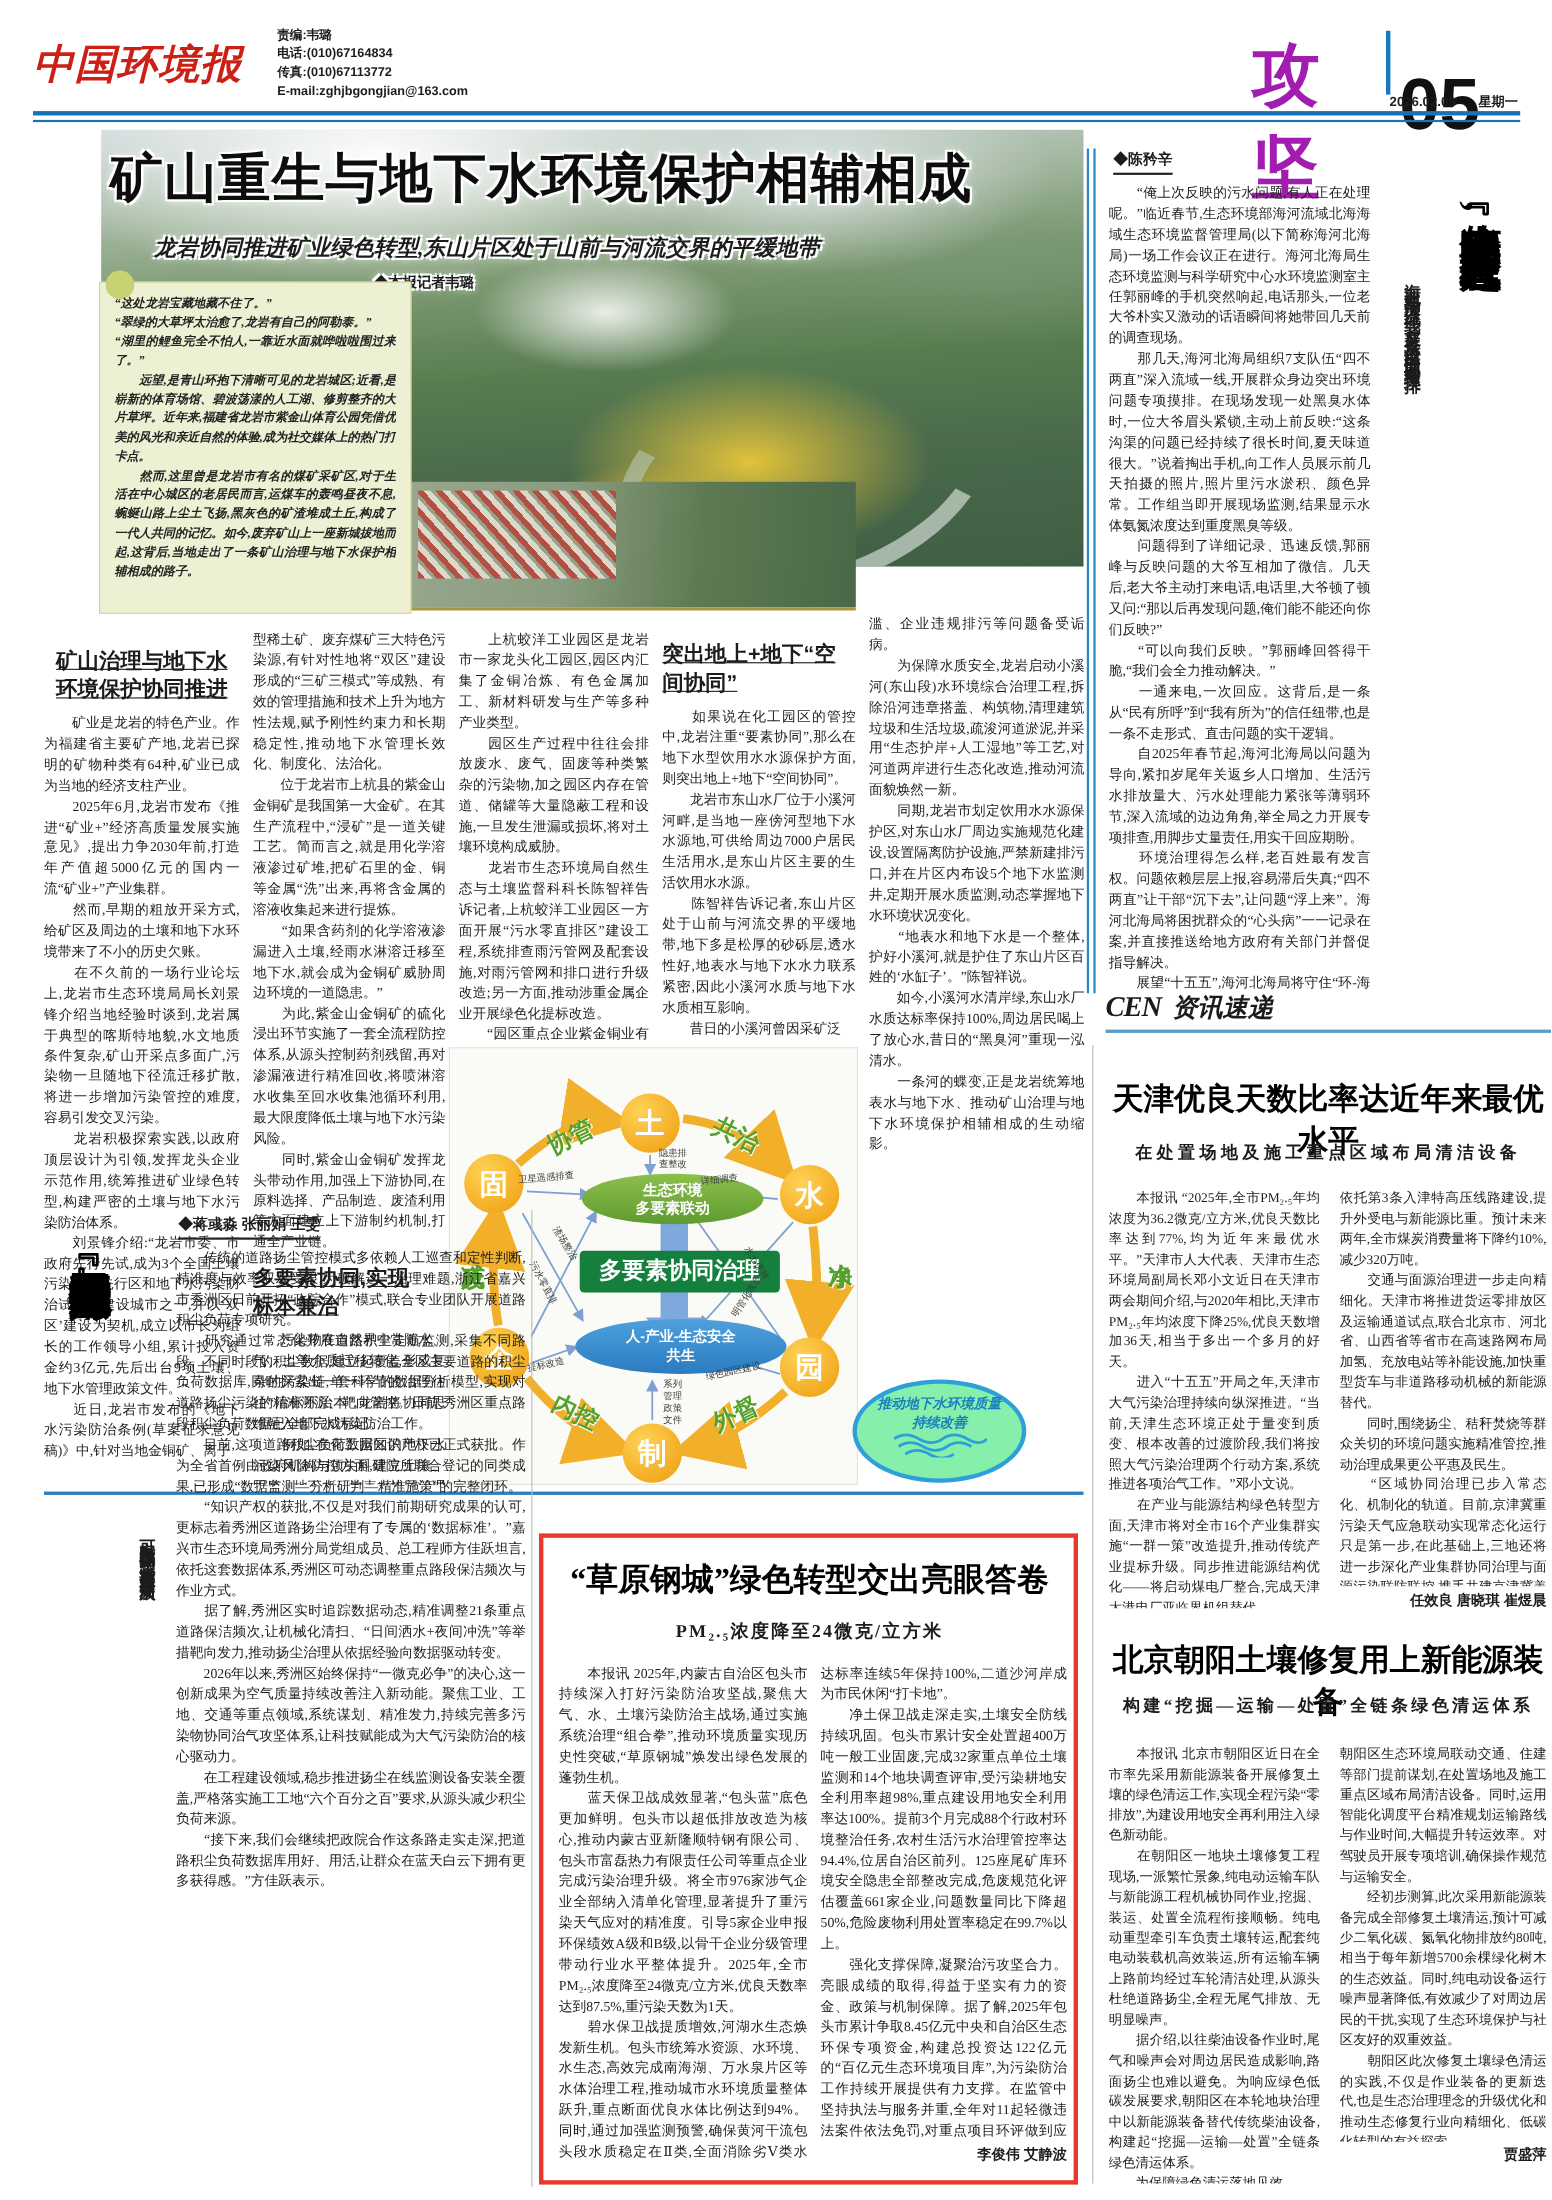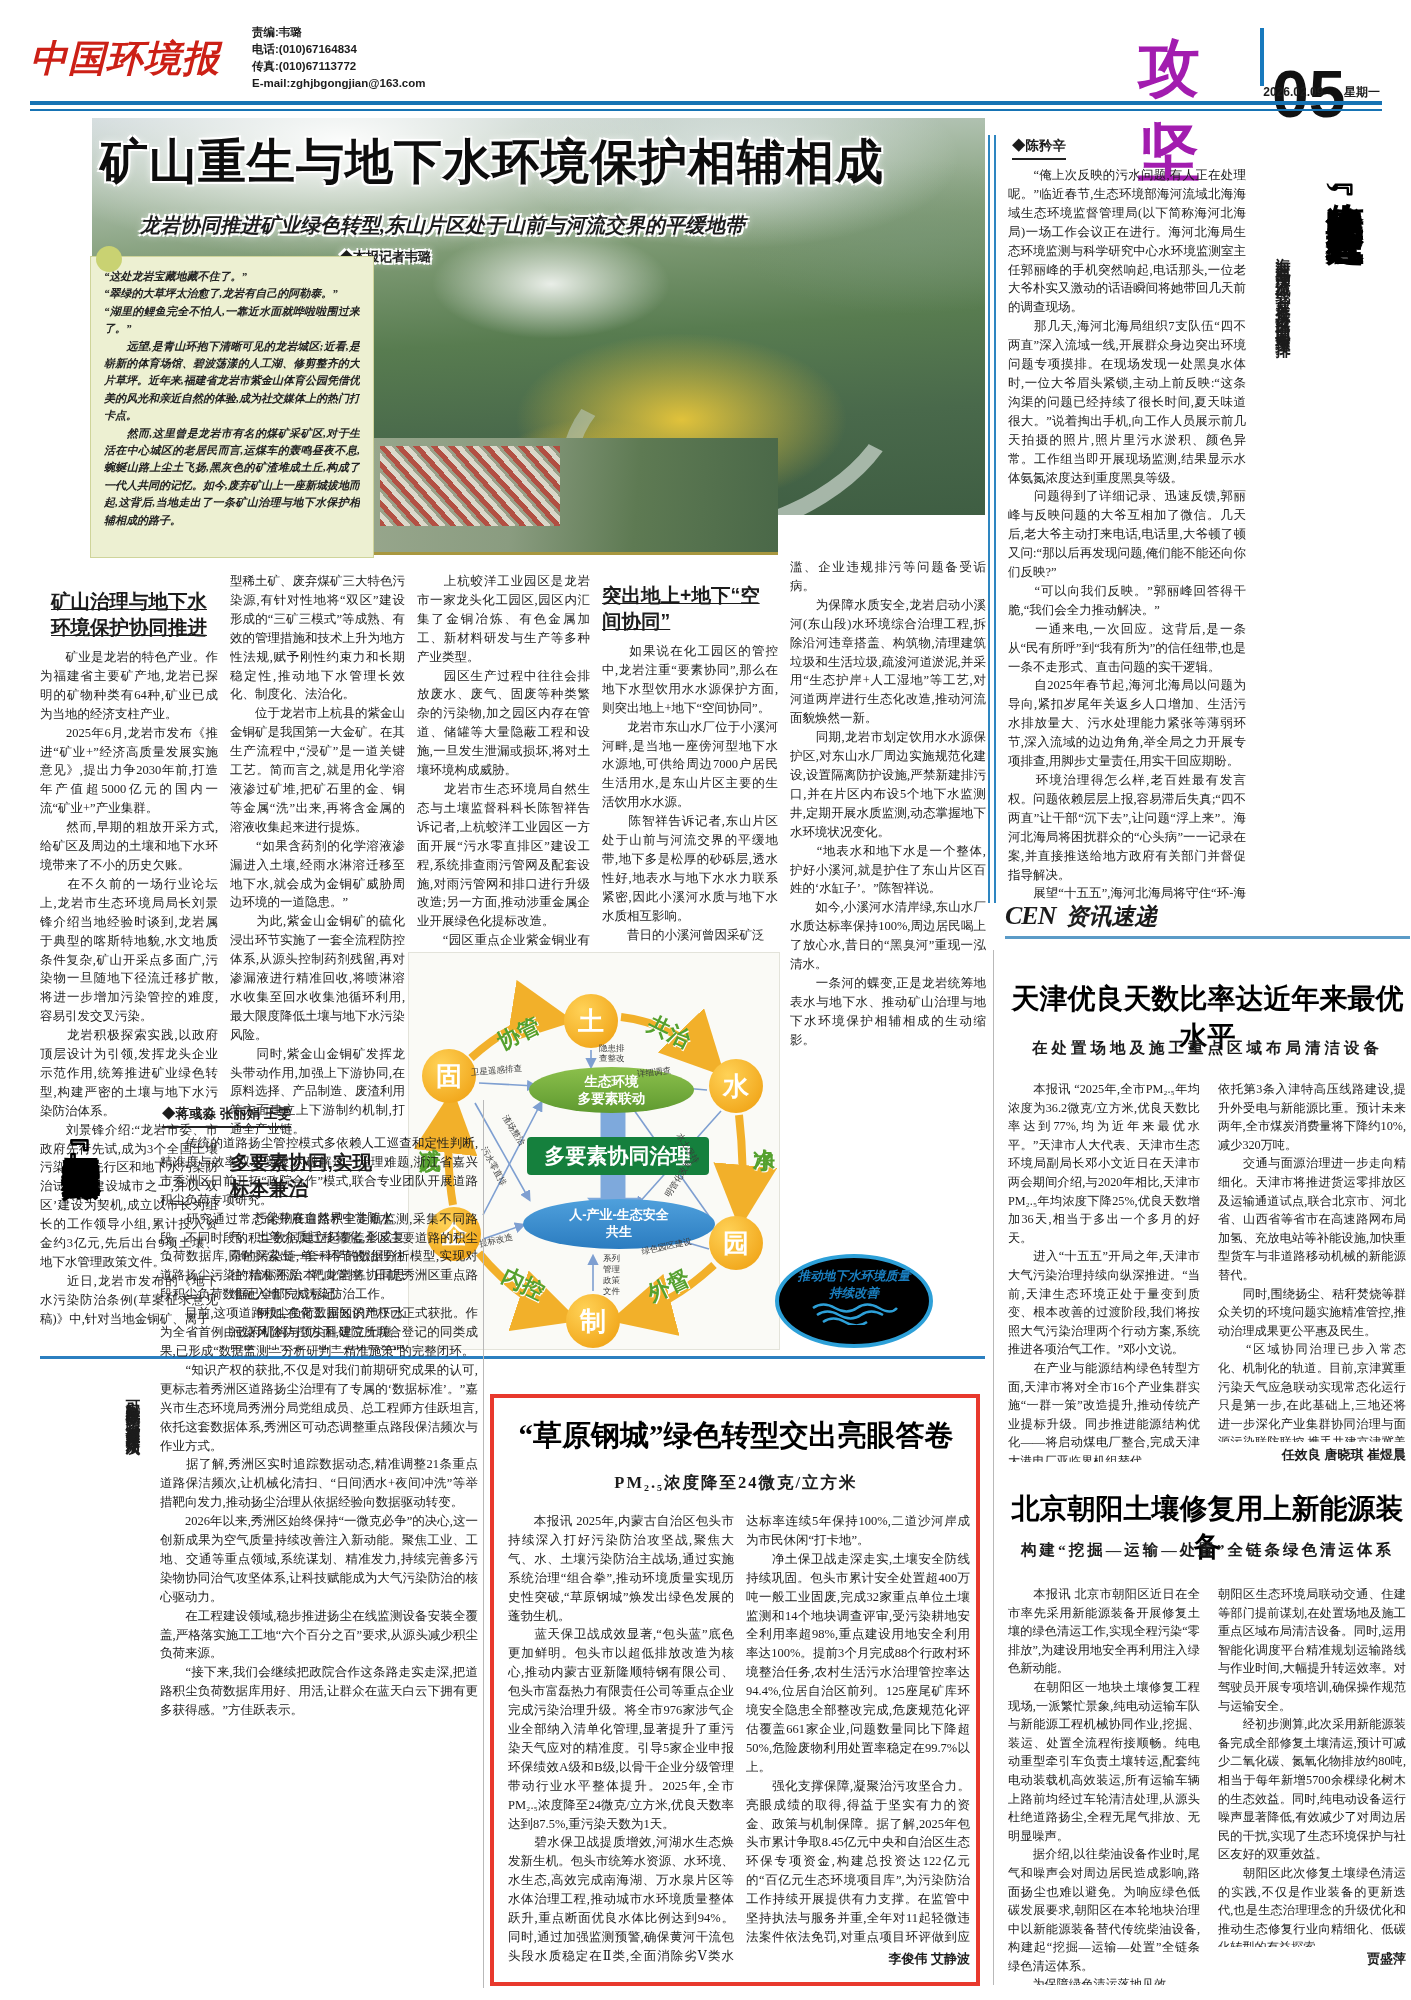--- a/index.html
+++ b/index.html
@@ -181,7 +181,7 @@
   <div class="flowlab abs" style="left:194px;top:300px;width:20px;line-height:11px;">系列管理政策文件</div>
 </div>
 
-<div class="abs" style="left:775px;top:1254px;width:158px;height:94px;border:4px solid #2da0d8;border-radius:50%;background:#000000;text-align:center;box-sizing:border-box;padding-top:10px;">
+<div class="abs" style="left:775px;top:1254px;width:158px;height:94px;border:4px solid #2da0d8;border-radius:50%;background:#86efac;text-align:center;box-sizing:border-box;padding-top:10px;">
   <div style="color:#1a7fc0;font-family:'Liberation Sans',sans-serif;font-weight:900;font-size:12.5px;line-height:17px;white-space:pre-line;font-style:italic;">推动地下水环境质量
 持续改善</div>
   <svg width="90" height="22" style="margin-top:1px;">

